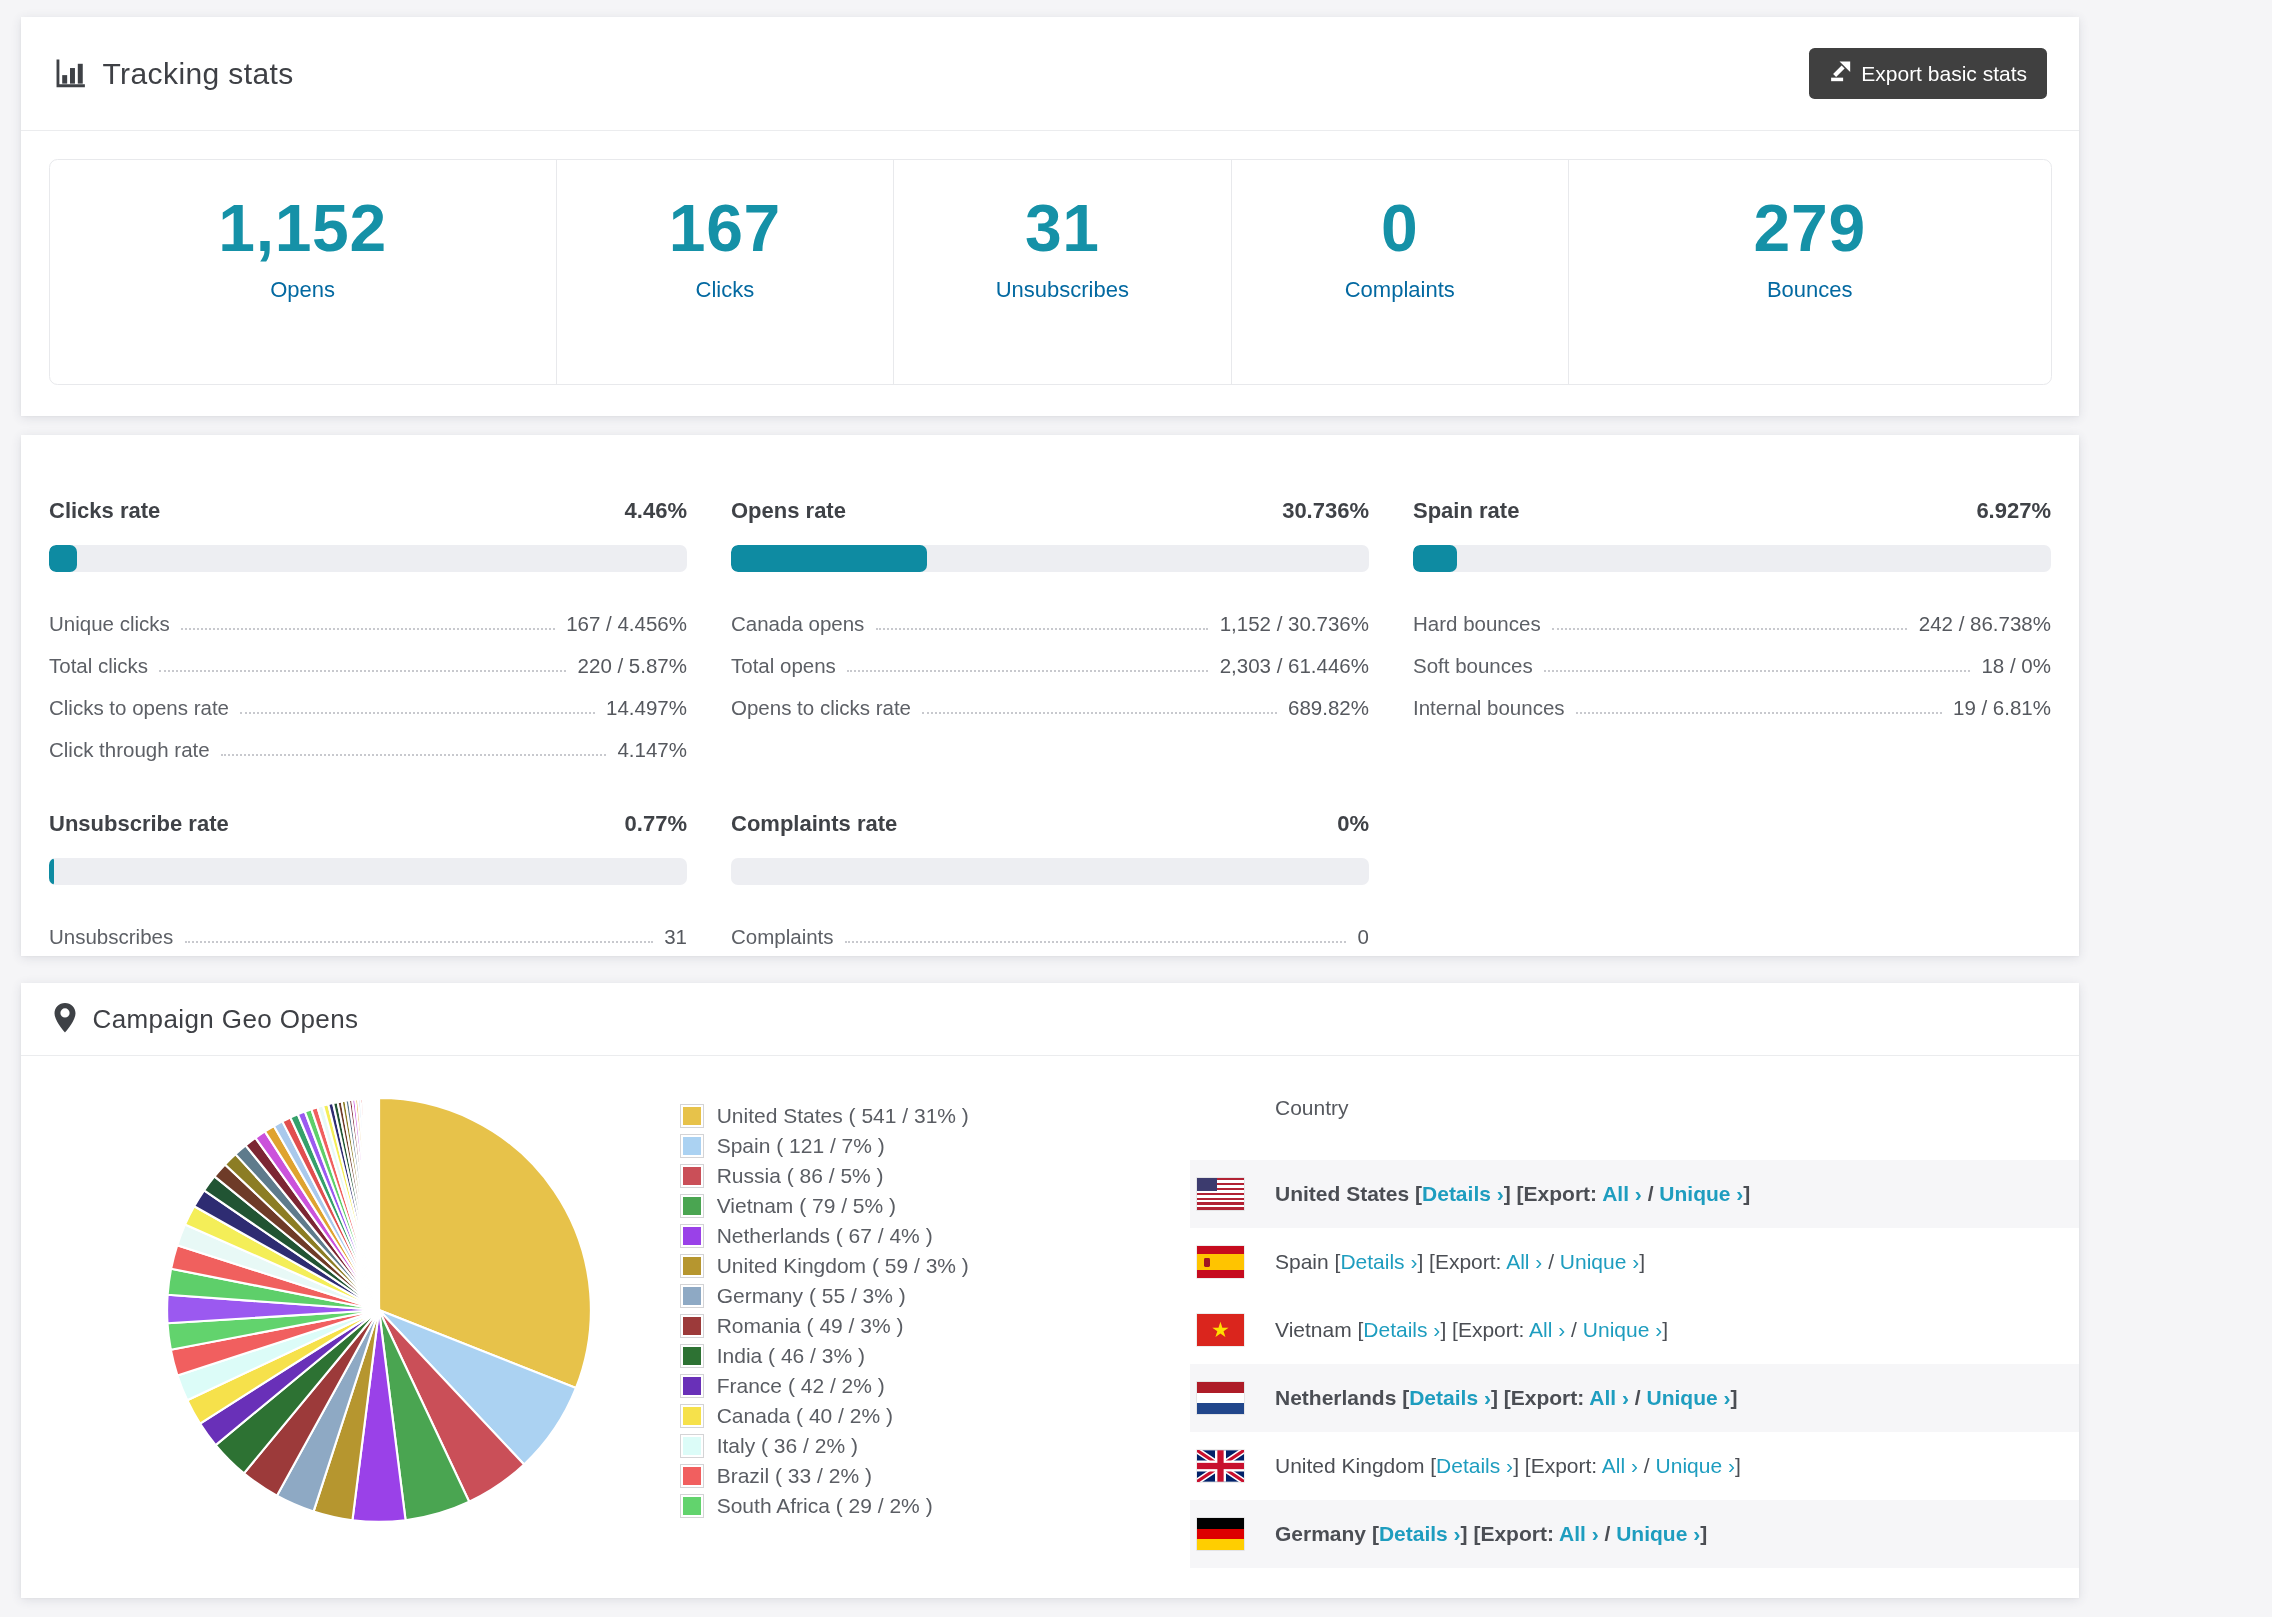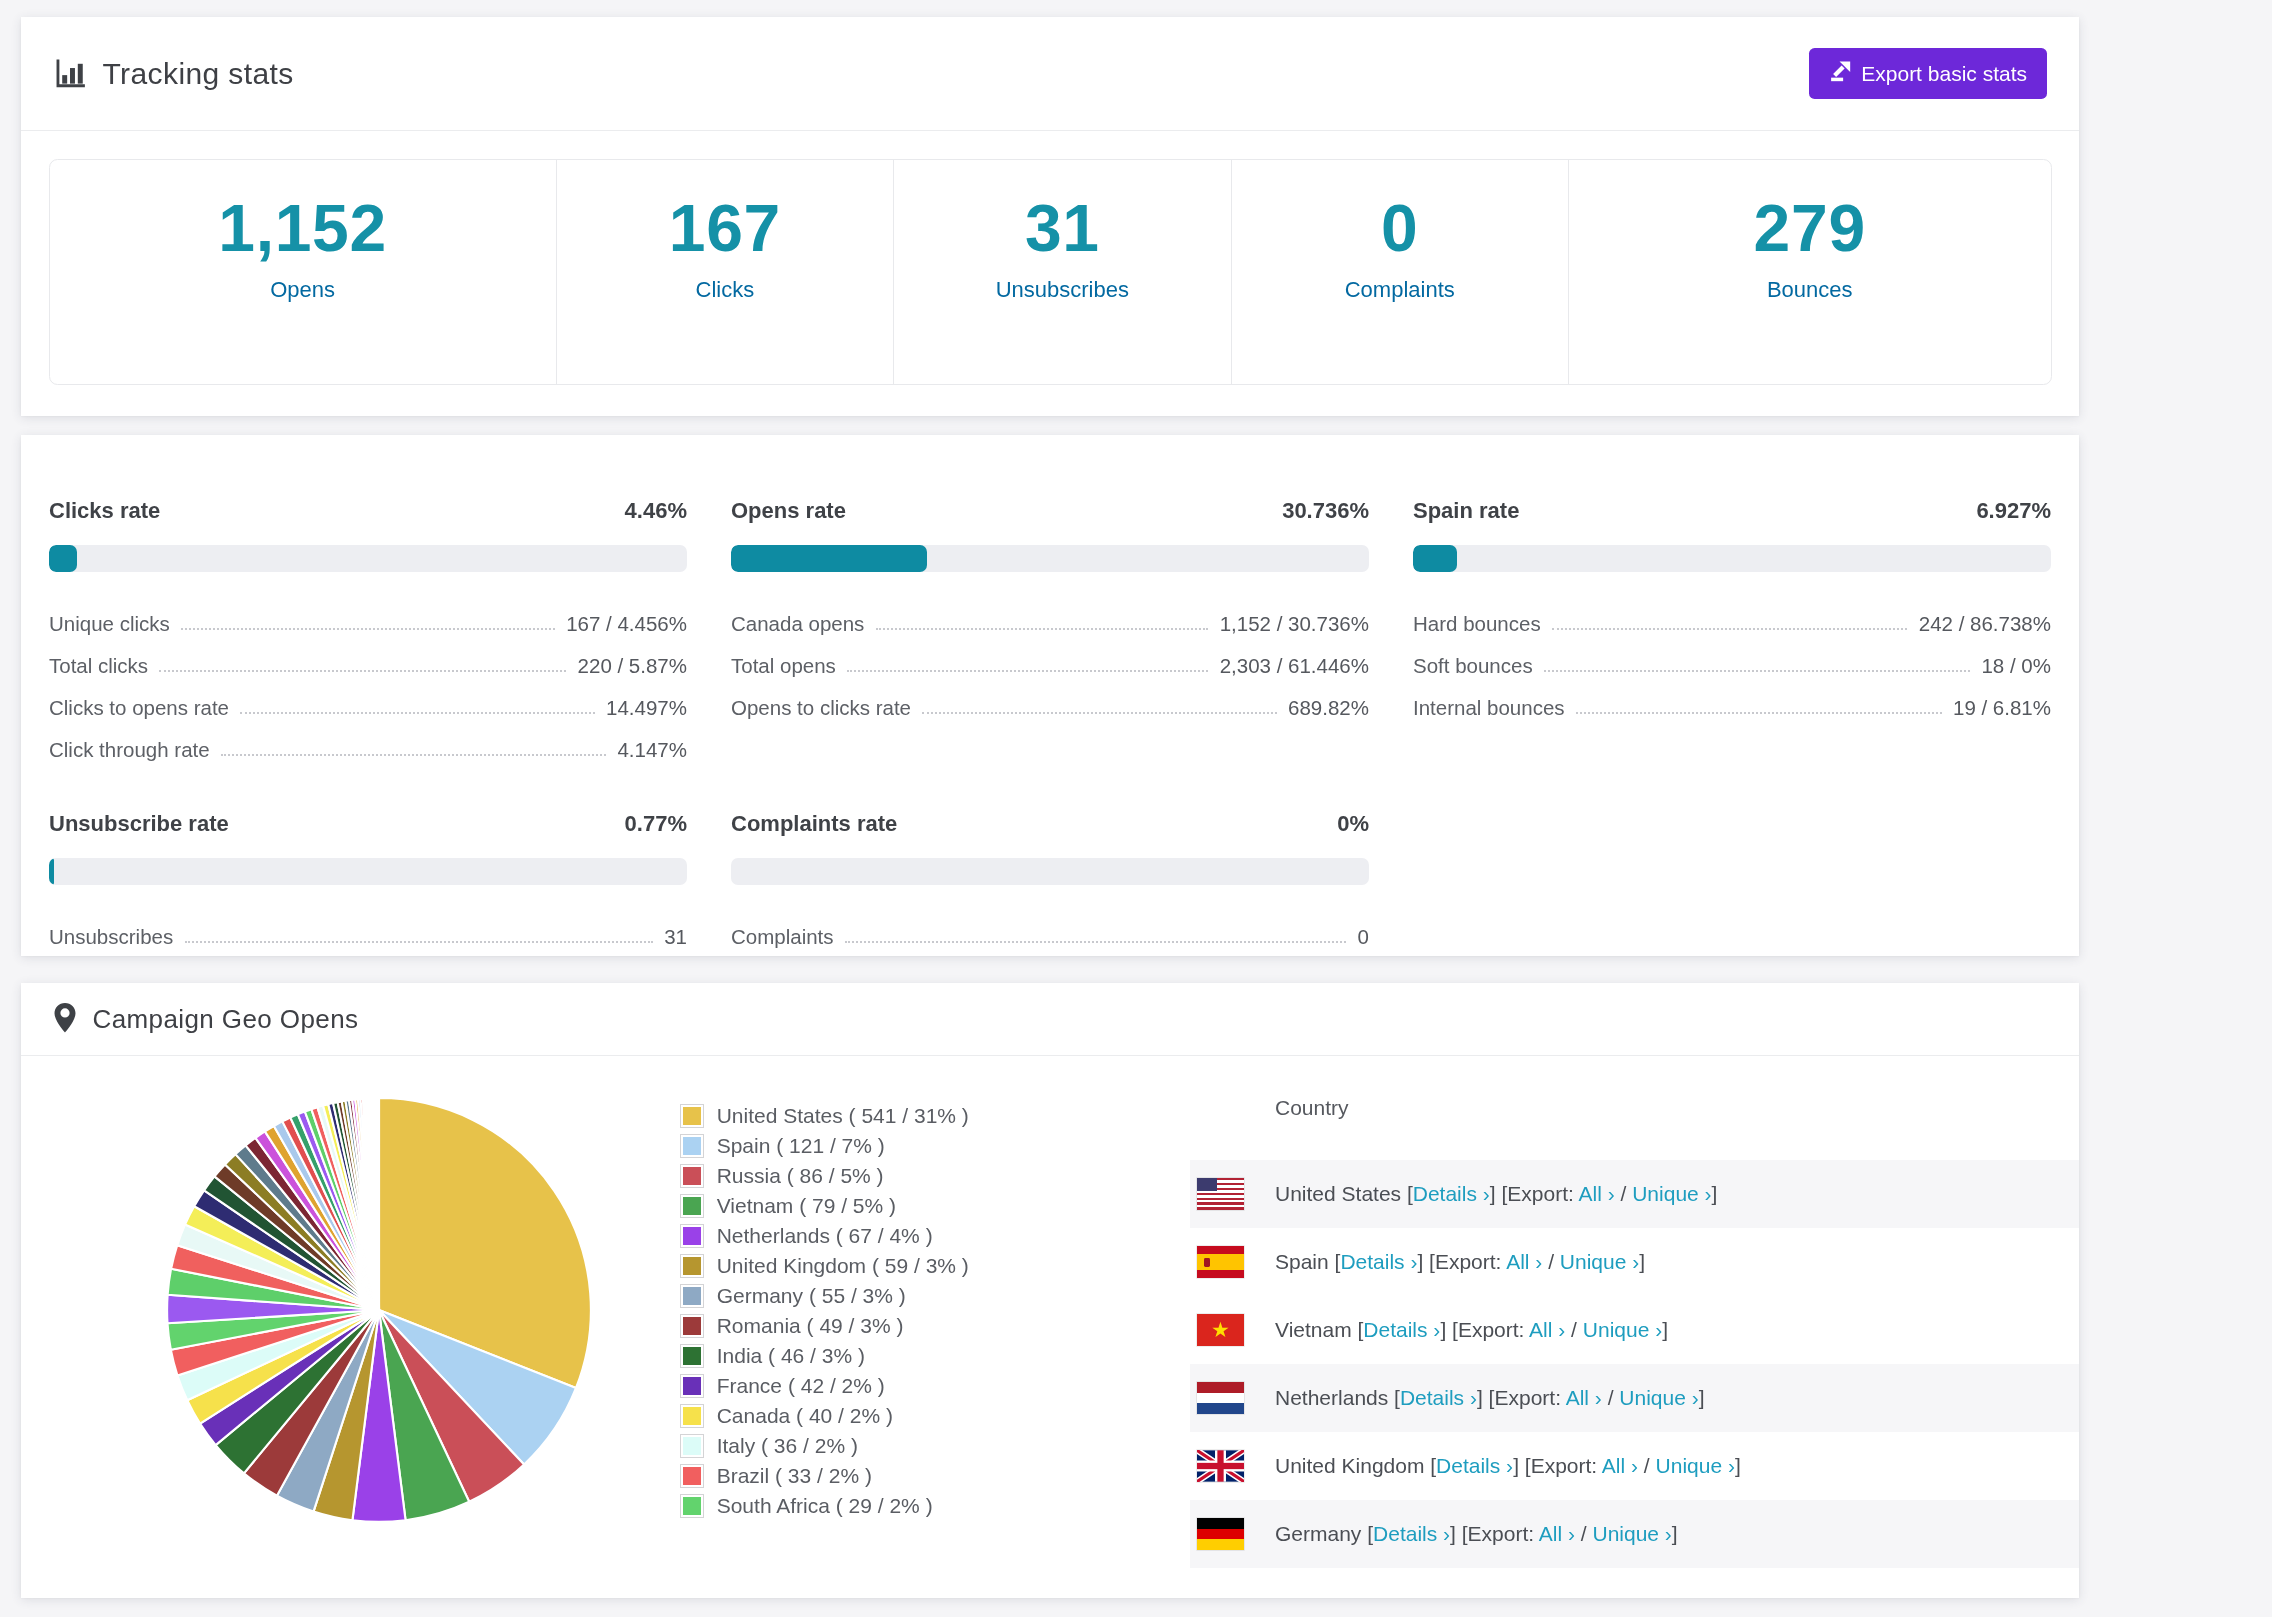--- a/index.html
+++ b/index.html
@@ -18,7 +18,7 @@
   #card-geo .card-title { font-size:26px; }
   .spacer { flex:1; }
 
-  .btn-export { display:flex; align-items:center; gap:10px; background:#6d28d9; color:#fff;
+  .btn-export { display:flex; align-items:center; gap:10px; background:#404040; color:#fff;
                 border:none; border-radius:5.6px; padding:11.3px 20px; font-size:21px;
                 font-family:inherit; cursor:pointer; }
 

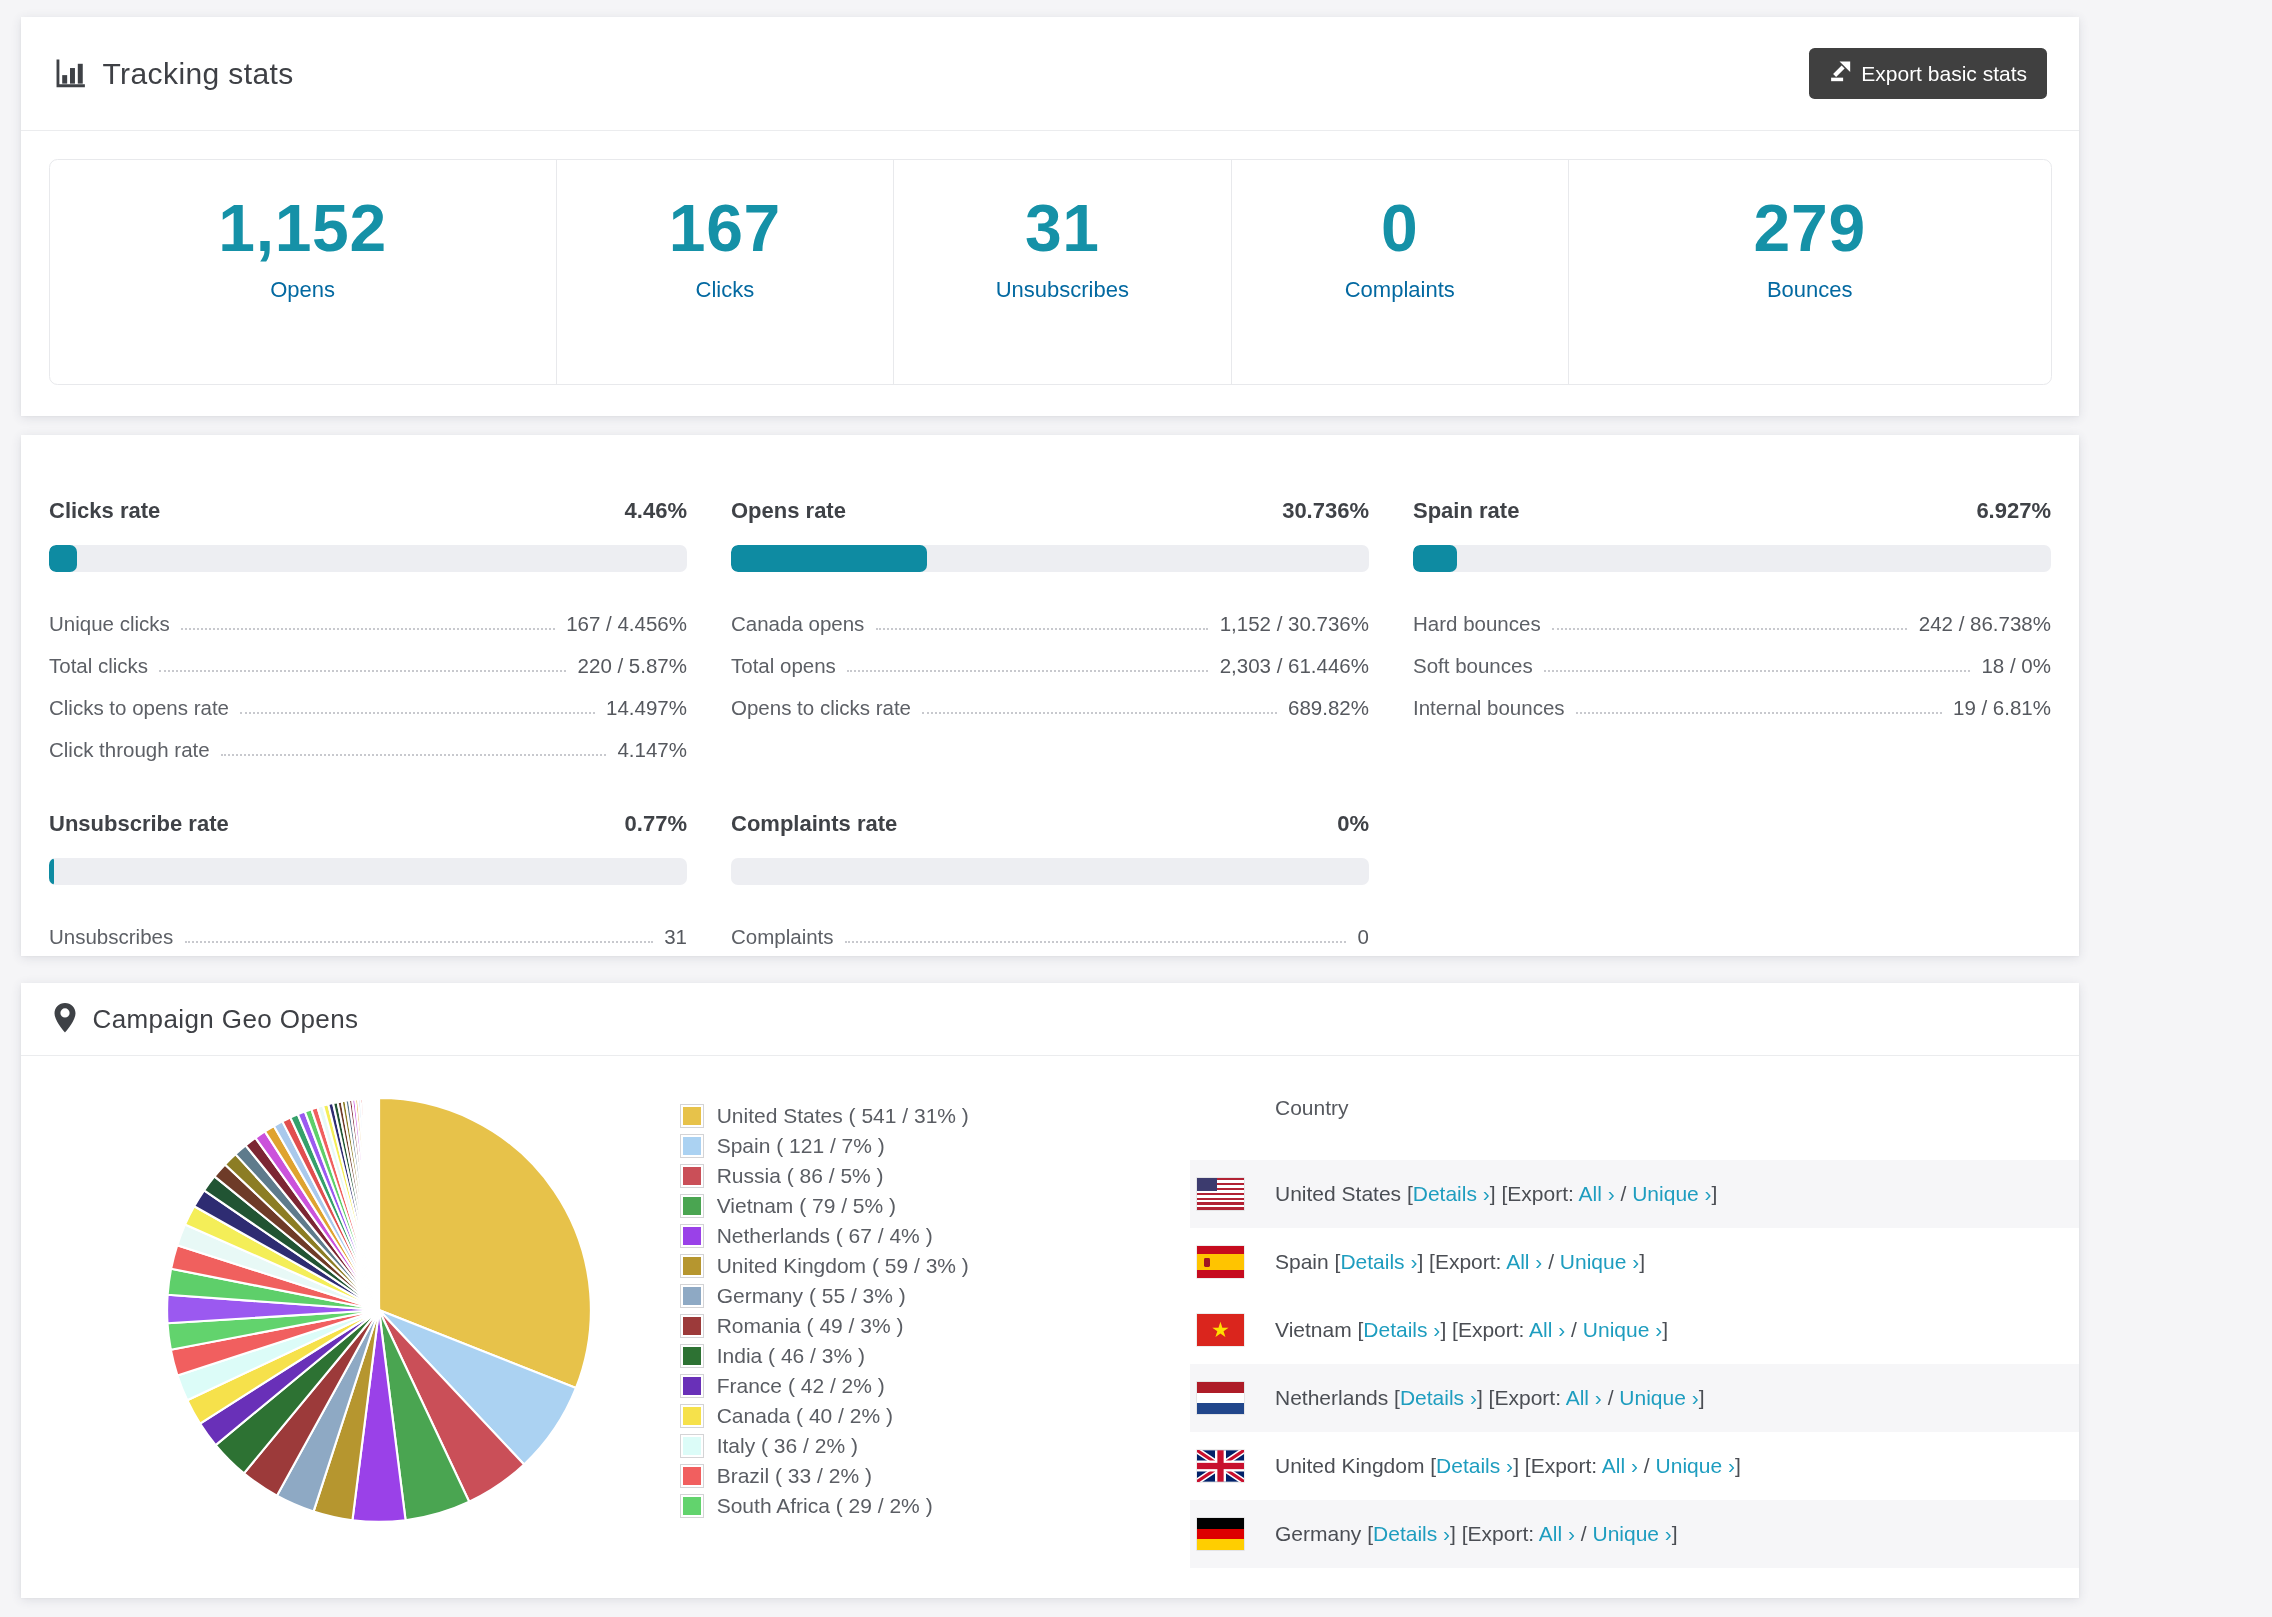--- a/index.html
+++ b/index.html
@@ -61,7 +61,7 @@
   .th-country { margin-left:85px; }
   .th-total { position:absolute; left:924px; }
   .t-row { height:68px; position:relative; display:flex; align-items:center; padding-left:7px; font-size:21px; color:#4b4e54; }
-  .t-row.alt { background:#f6f6f8; }
+  .t-row.alt { background:#f6f6f8;font-weight:bold; }
   .flag { width:47px; height:32px; position:relative; overflow:hidden; flex:0 0 auto;
           box-shadow:0 0 0 0.7px rgba(0,0,0,.10); margin-right:31px; }
   .t-cell-country { white-space:nowrap; }

